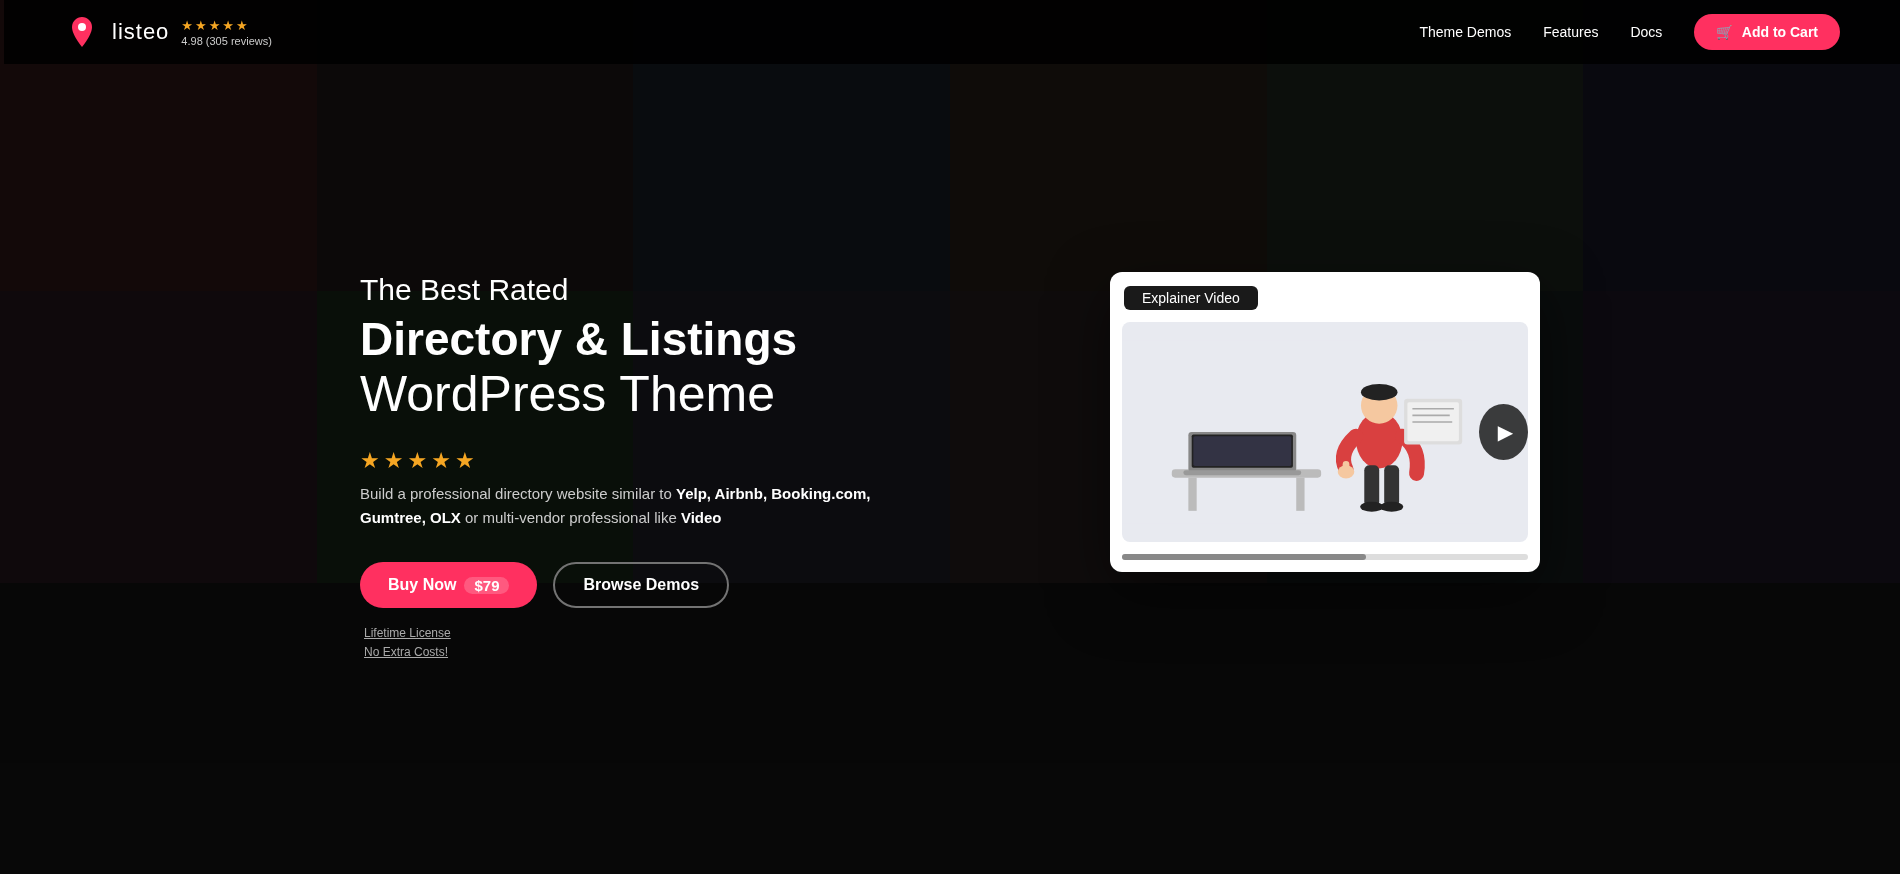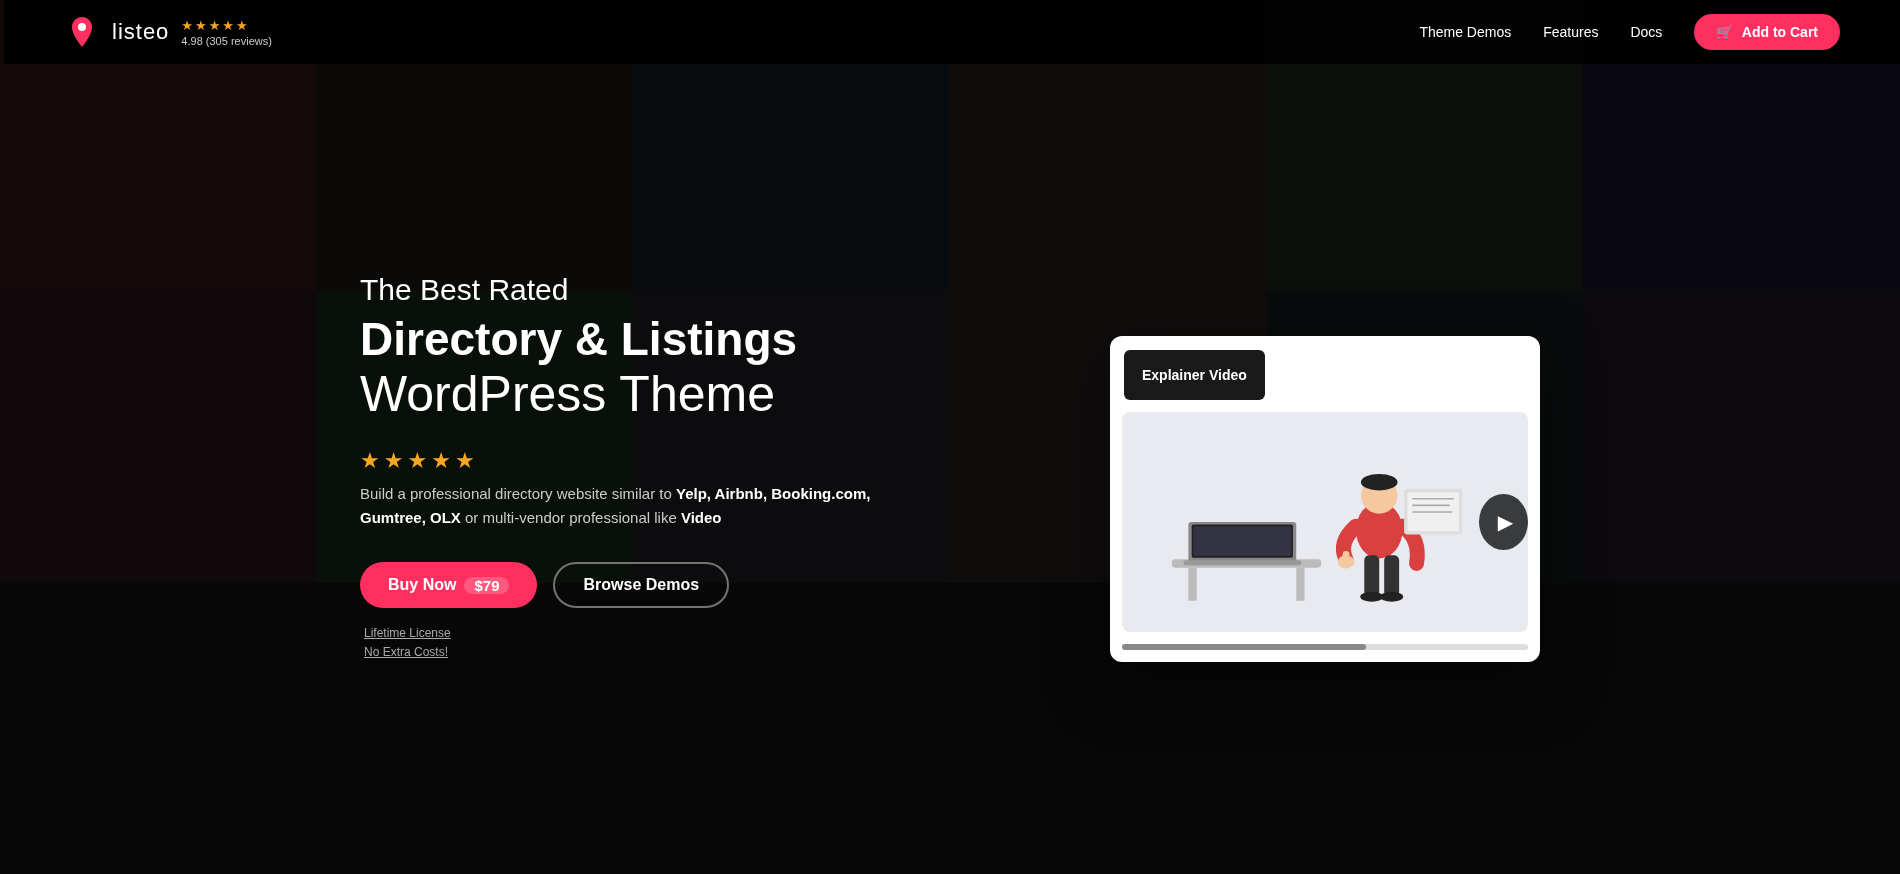--- a/index.html
+++ b/index.html
@@ -63,7 +63,7 @@
       position: relative; z-index: 2;
       width: 100%; max-width: 1300px; margin: 0 auto;
       padding: 120px 60px 60px;
-      display: flex; align-items: flex-end; justify-content: space-between; gap: 40px;
+      display: flex; align-items: flex-start; justify-content: space-between; gap: 40px;
     }
     .hero-left { max-width: 580px; }
     .hero-subtitle {

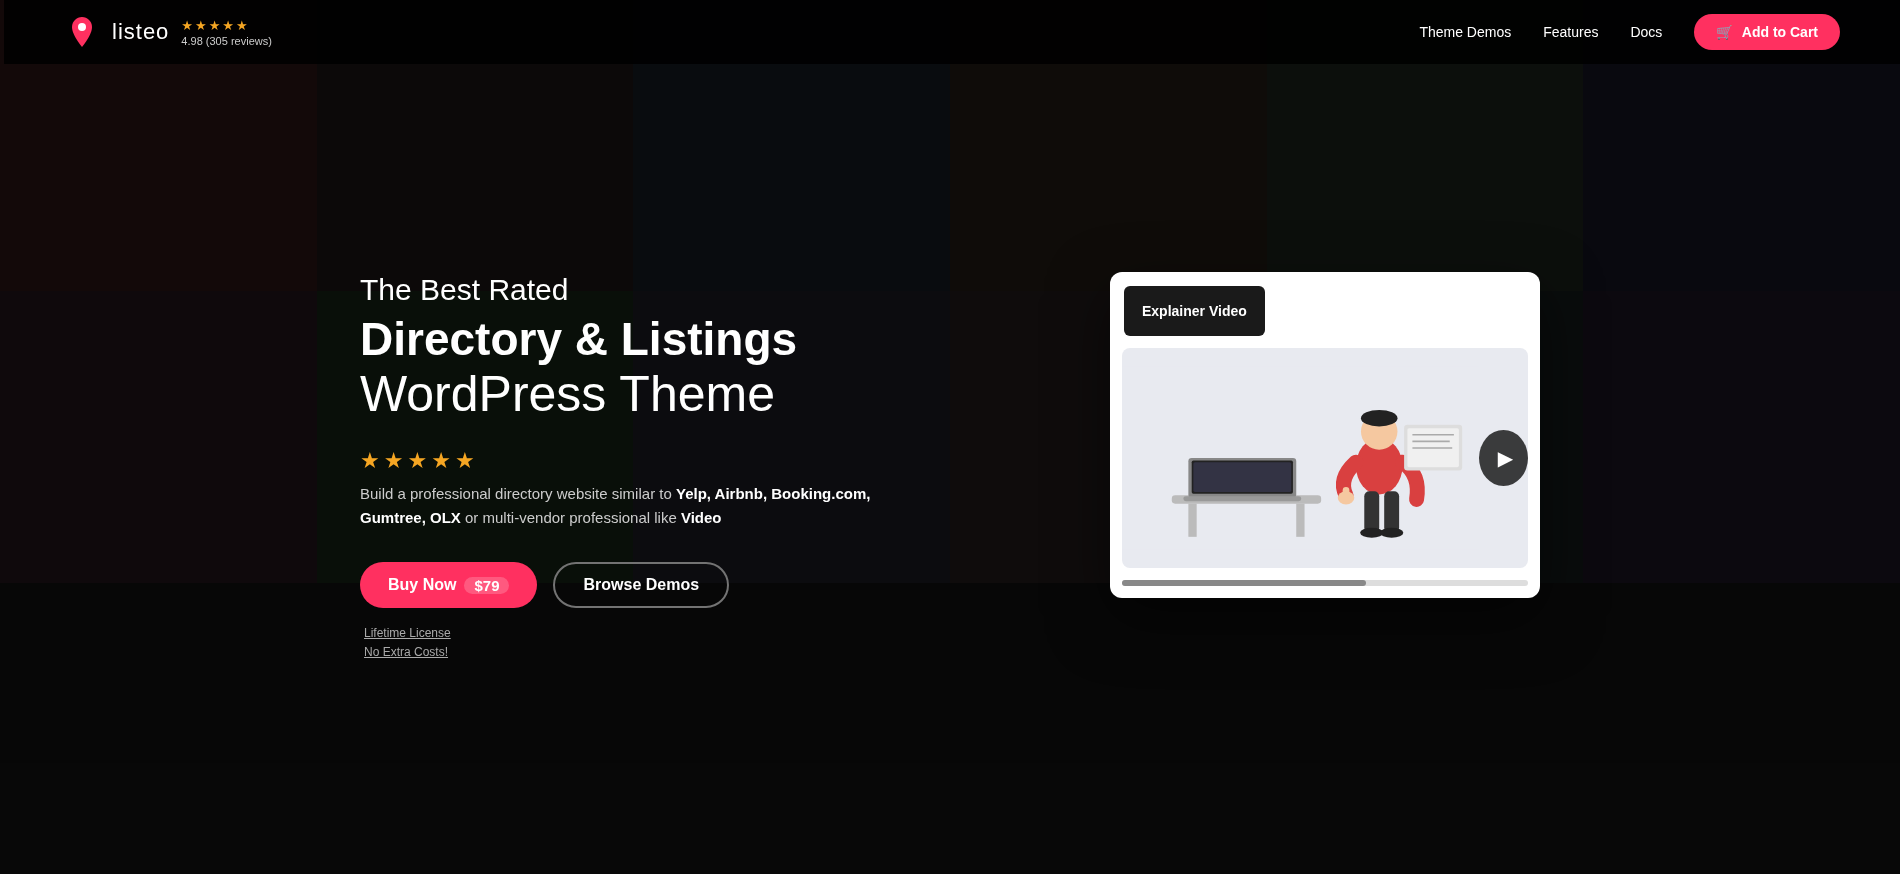--- a/index.html
+++ b/index.html
@@ -106,8 +106,8 @@
       box-shadow: 0 20px 60px rgba(0,0,0,0.5);
     }
     .video-label {
-      background: #1a1a1a; color: #fff; font-size: 14px; font-weight: 700;
-      padding: 17px 18px; display: inline-block; border-radius: 6px;
+      background: #1a1a1a; color: #fff; font-size: 14px; font-weight: 400;
+      padding: 4px 18px; display: inline-block; border-radius: 6px;
       margin: 14px 14px 0;
     }
     .video-preview {

